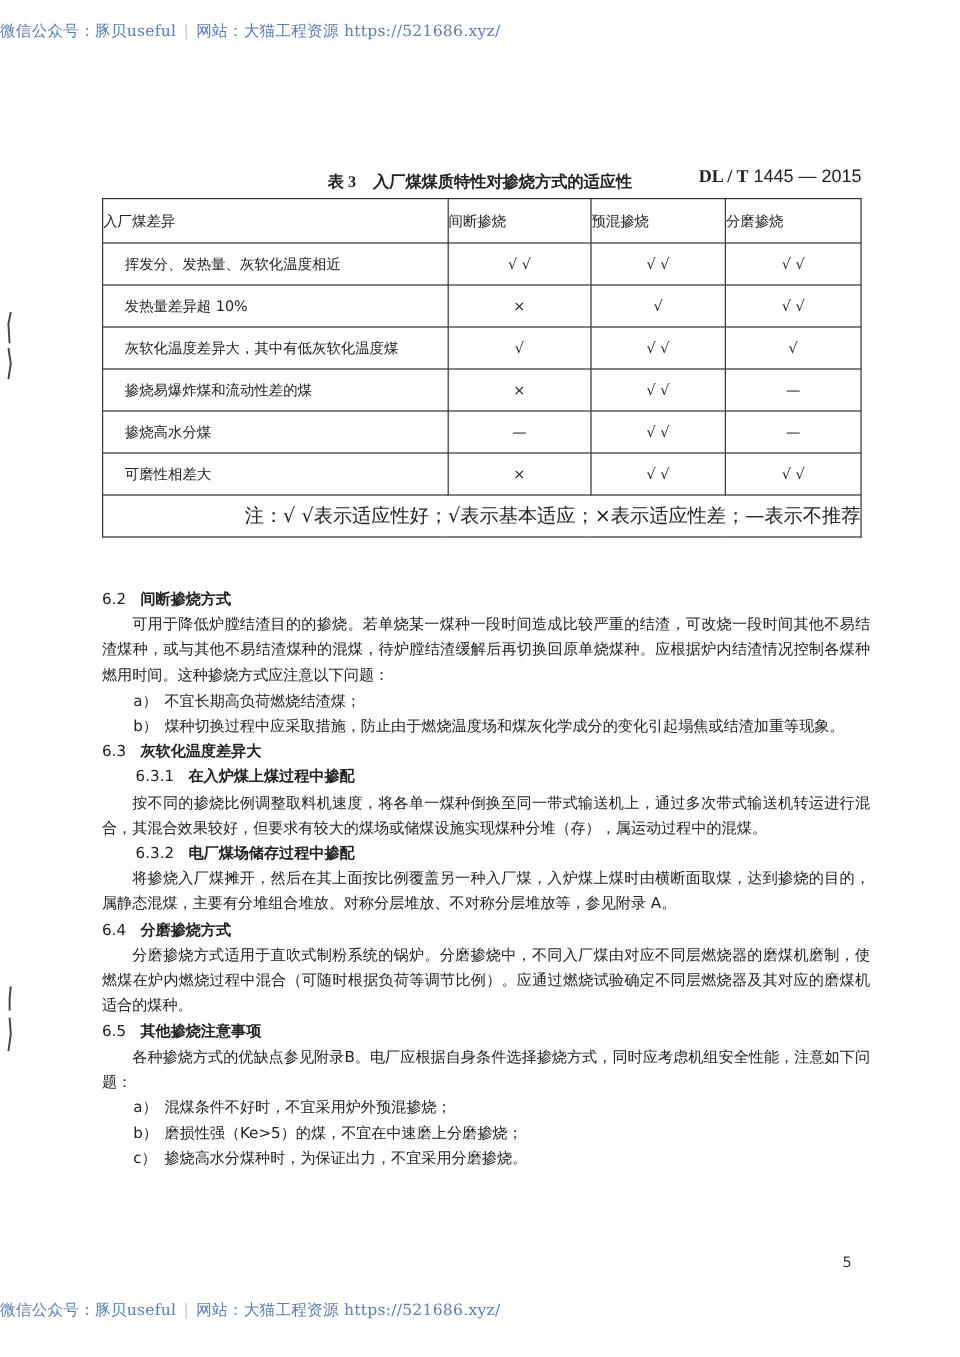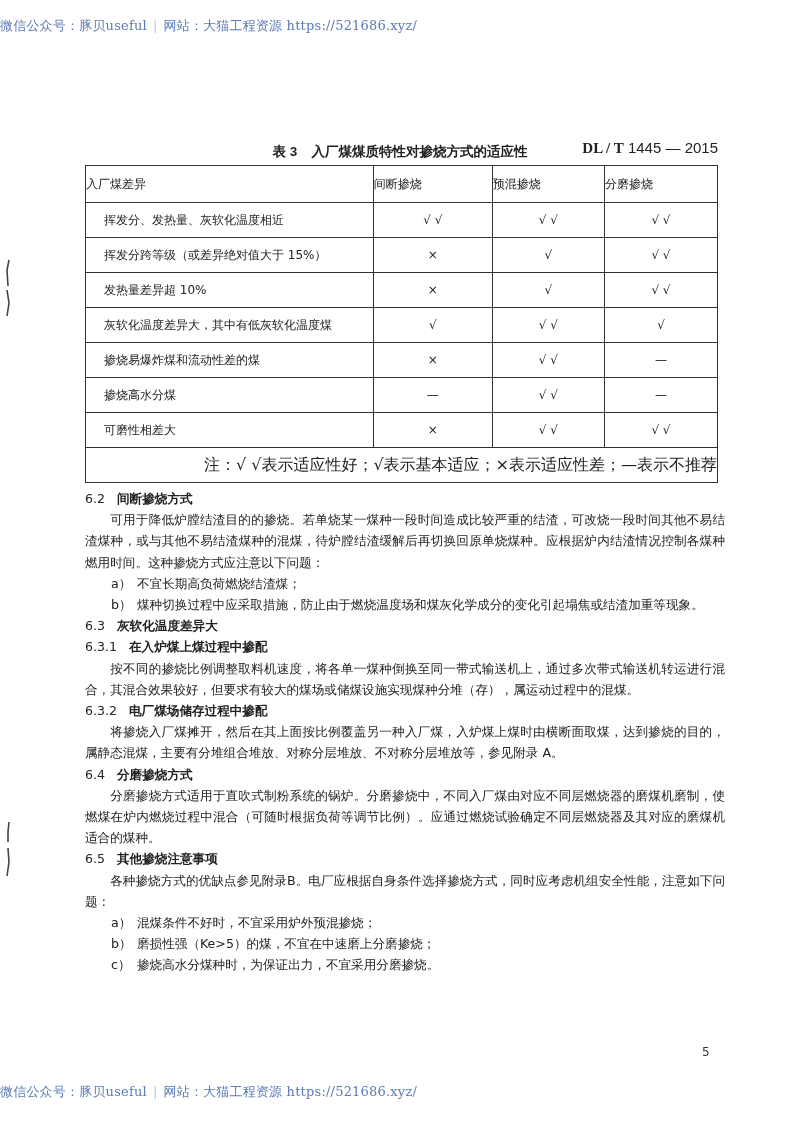--- a/index.html
+++ b/index.html
@@ -23,7 +23,7 @@
   .std-code b { font-family: "Liberation Serif", serif; font-weight: bold; }
   .table-title {
     position: absolute; top: 143px; left: 0; width: 800px; text-align: center;
-    font-family: Liberation Sans, sans-serif; font-size: 13.5px; font-weight: bold; color: #222;
+    font-family: Liberation Serif, serif; font-size: 13.5px; font-weight: bold; color: #222;
   }
   .table-title .num { margin-right: 14px; }
   table.fit {

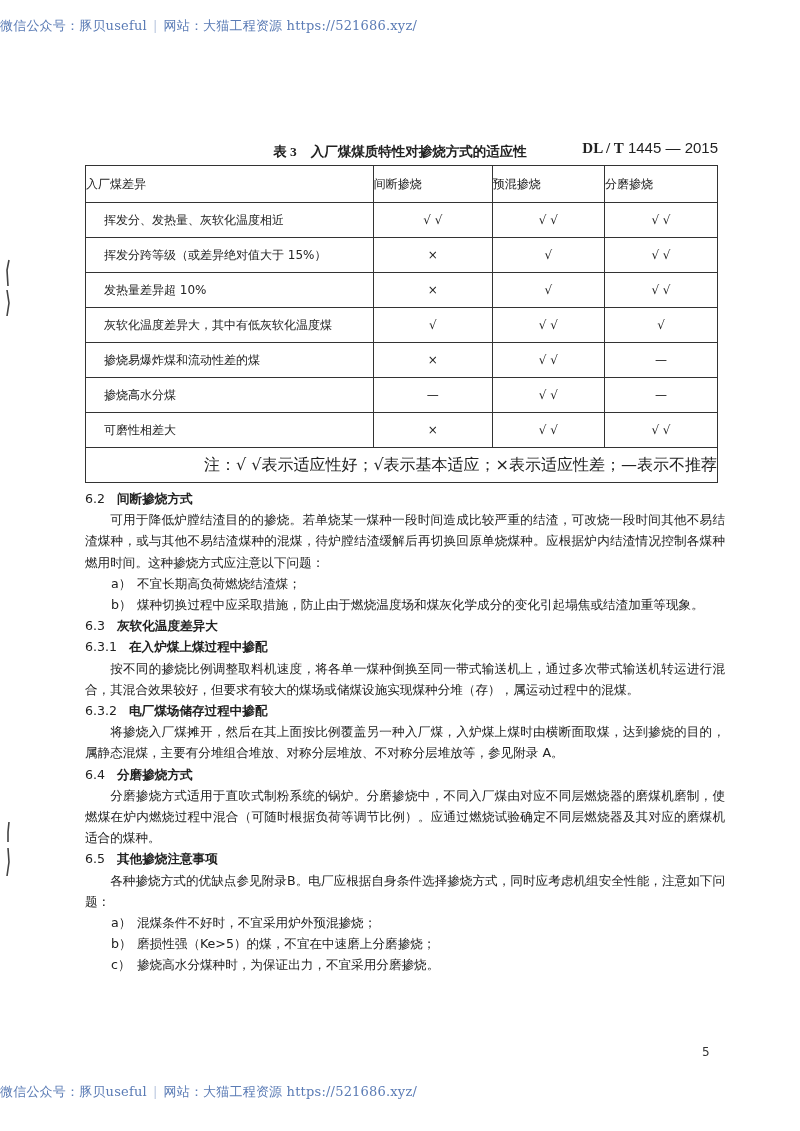--- a/index.html
+++ b/index.html
@@ -99,12 +99,6 @@
       <td class="mark">√ √</td>
     </tr>
     <tr>
-      <td class="desc">挥发分跨等级（或差异绝对值大于 15%）</td>
-      <td class="mark">×</td>
-      <td class="mark">√</td>
-      <td class="mark">√ √</td>
-    </tr>
-    <tr>
       <td class="desc">发热量差异超 10%</td>
       <td class="mark">×</td>
       <td class="mark">√</td>

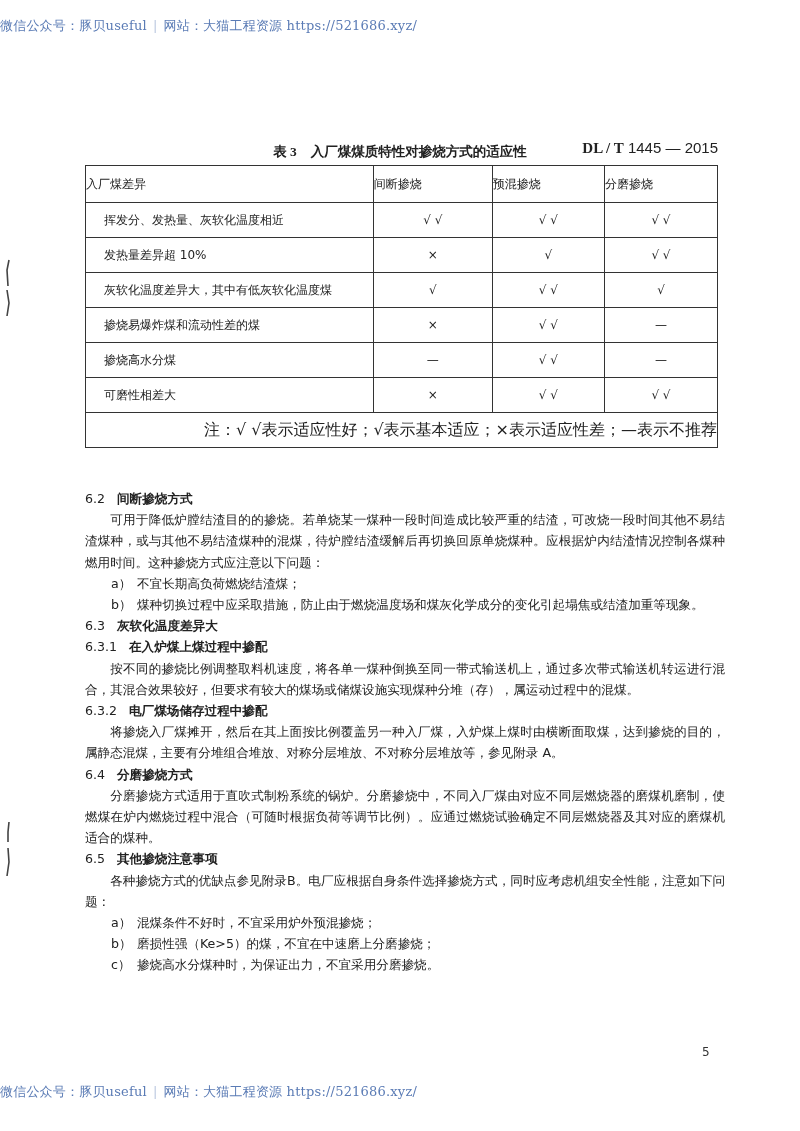--- a/index.html
+++ b/index.html
@@ -46,7 +46,7 @@
   .content p { margin: 0; }
   .h2 { font-weight: bold; }
   .h2 .n, .h3 .n { display: inline-block; width: 32px; font-weight: normal; }
-  .h3 .n { width: 44px; }
+  .h3 .n { width: 44px; margin-left: 28px; }
   .h3 { font-weight: bold; }
   .para { text-indent: 2em; text-align: justify; }
   .item { padding-left: 52px; text-indent: -26px; }

